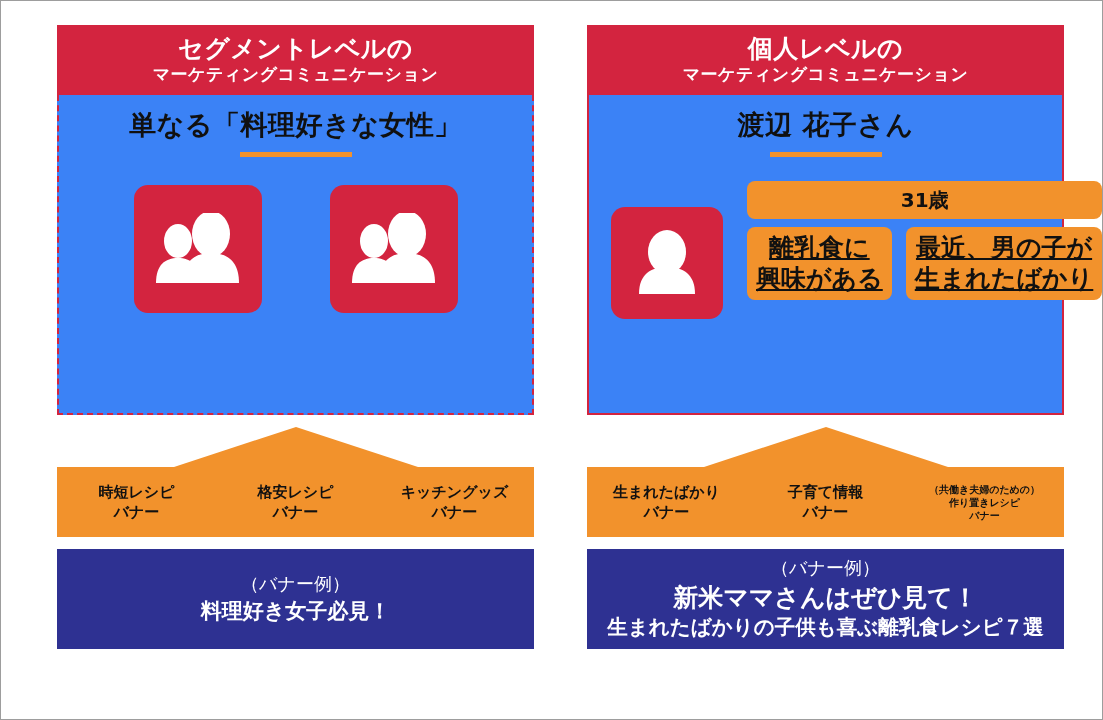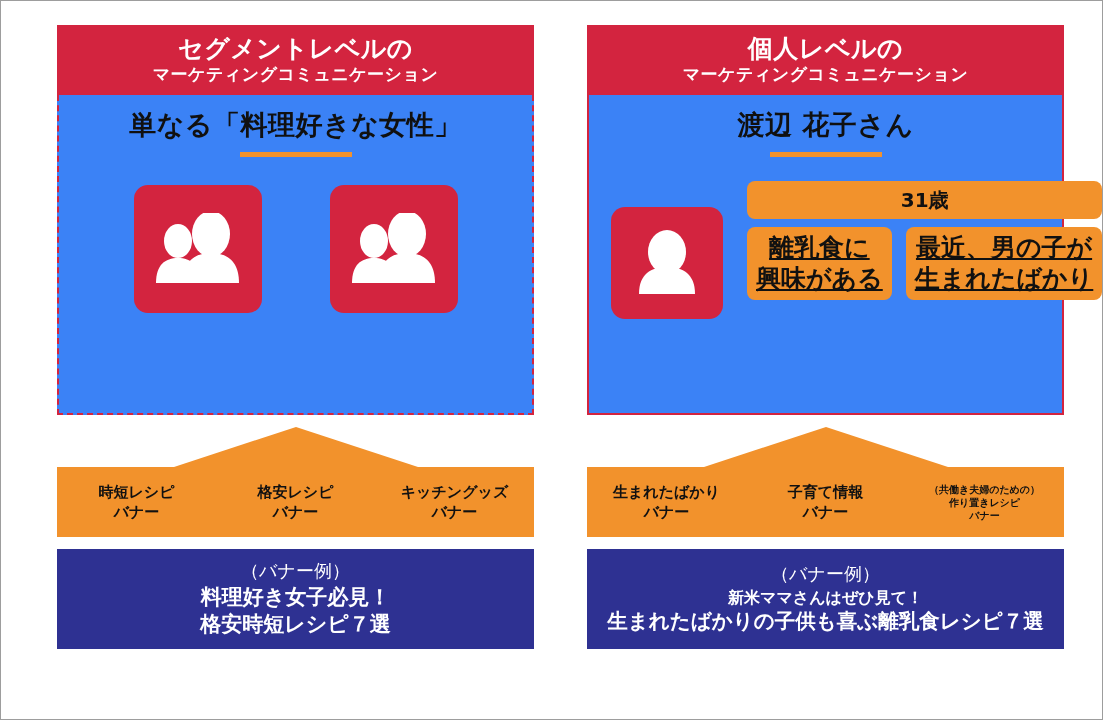--- a/index.html
+++ b/index.html
@@ -192,7 +192,7 @@
     line-height: 1.3;
     white-space: nowrap;
   }
-  .example-box.wide .headline { font-size: 16px; }
+  .example-box.wide .headline { font-size: 25px; }
   .example-box.wide .headline.long { font-size: 20.5px; }
 </style>
 </head>

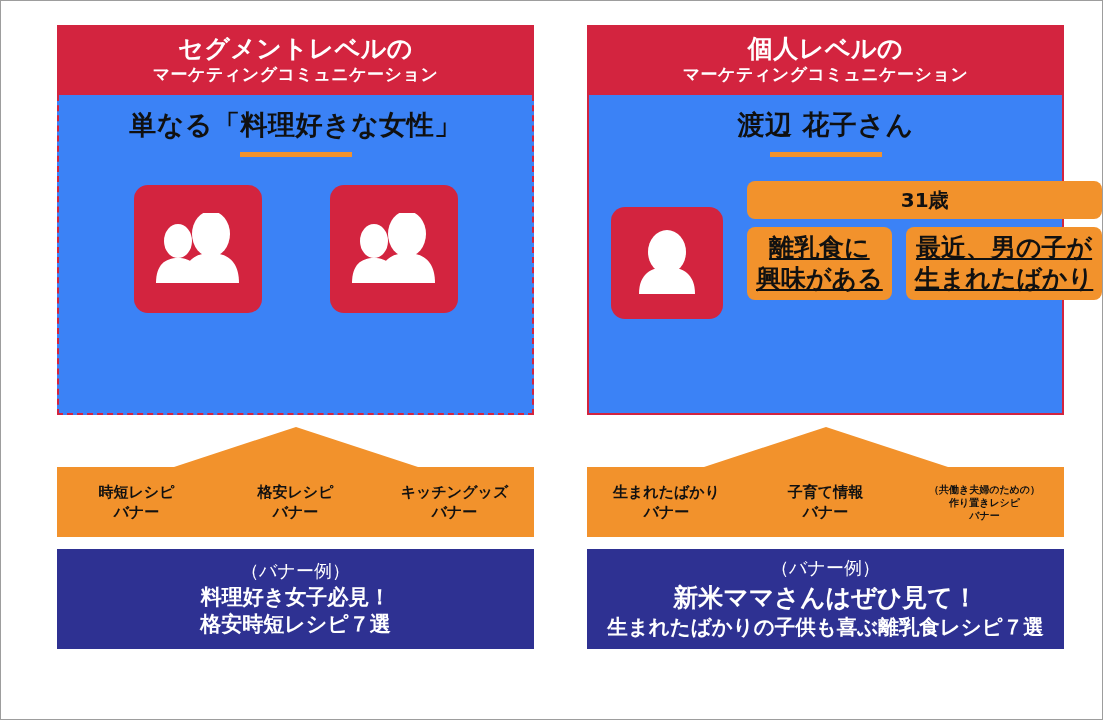--- a/index.html
+++ b/index.html
@@ -257,7 +257,6 @@
     <div class="example-box">
       <div class="eyebrow">（バナー例）</div>
       <div class="headline">料理好き女子必見！</div>
-      <div class="headline">格安時短レシピ７選</div>
     </div>
   </div>
 

